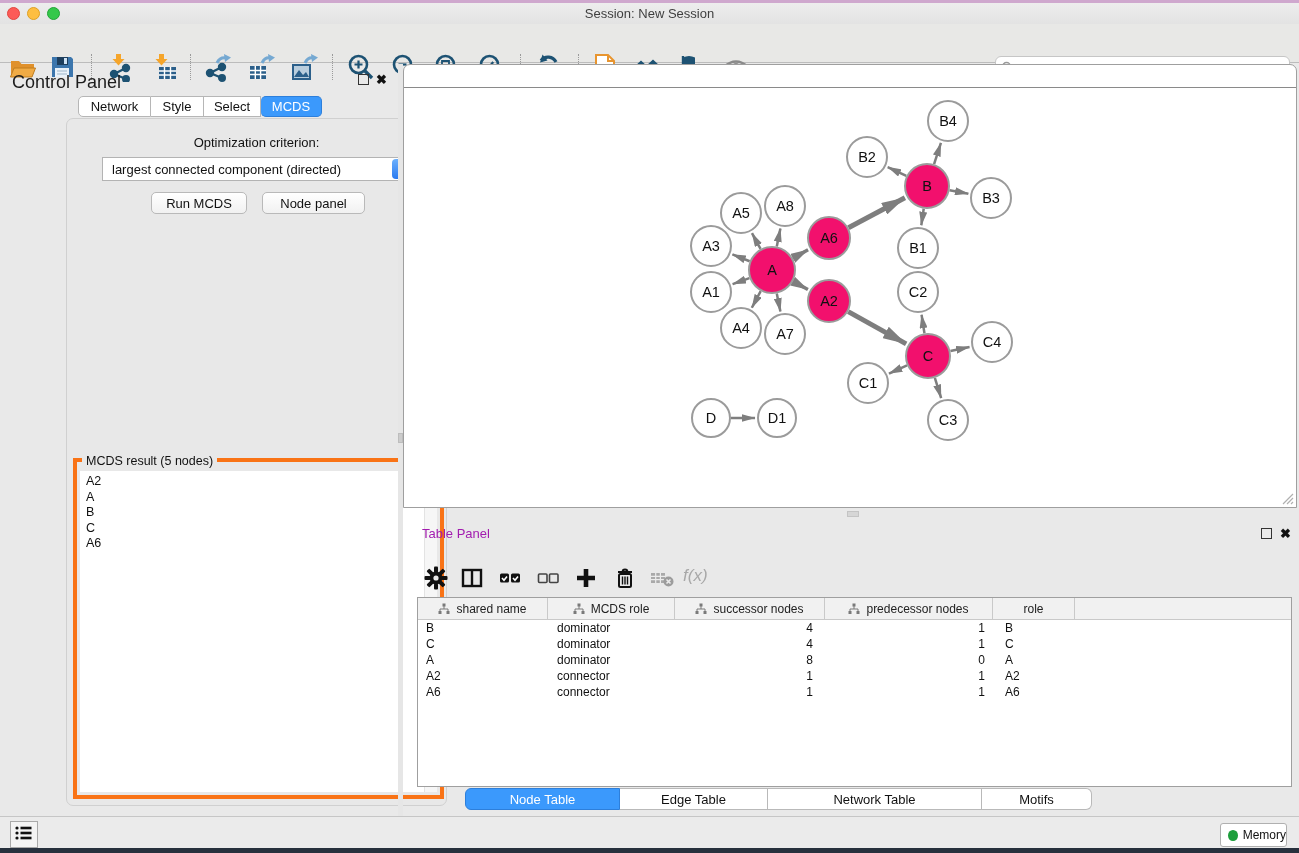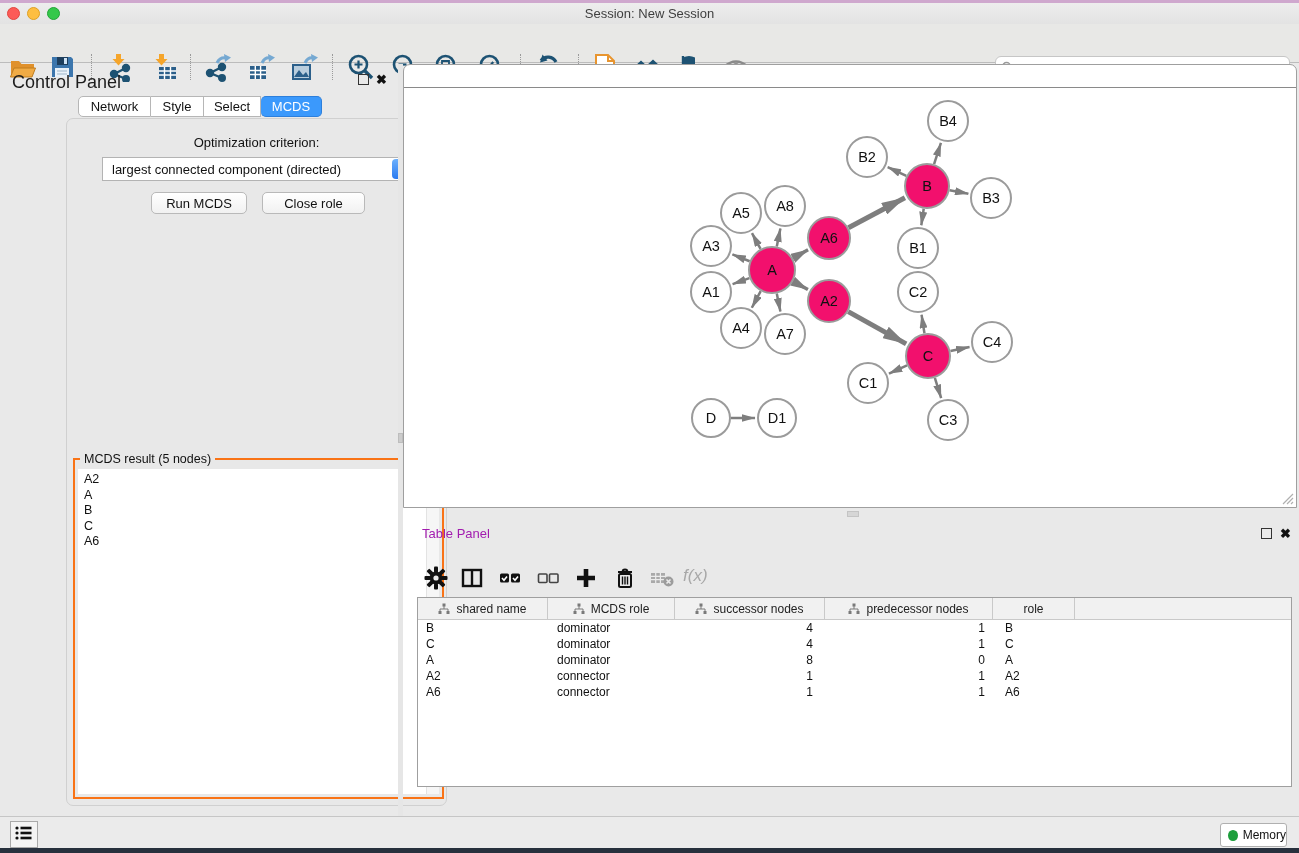--- a/index.html
+++ b/index.html
@@ -321,7 +321,7 @@
           </span>
       </div>
       <button class="pbtn run">Run MCDS</button>
-      <button class="pbtn closep">Close role</button>
+      <button class="pbtn closep">Node panel</button>
       <div class="groupbox">
         <span class="gb-title">MCDS result (5 nodes)</span>
         <div class="gb-list">

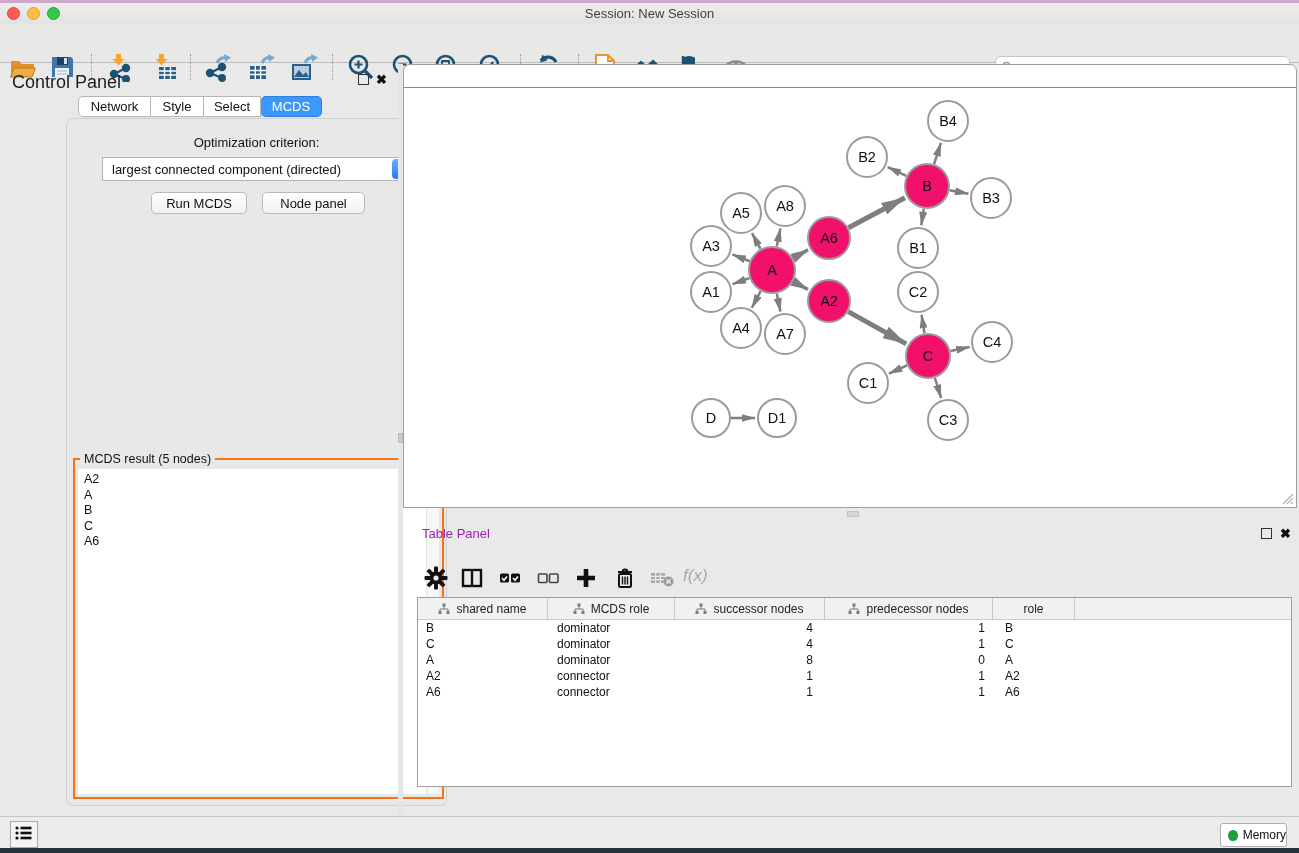--- a/index.html
+++ b/index.html
@@ -62,7 +62,7 @@
   .pbtn.run { left:84px; width:96px; }
   .pbtn.closep { left:195px; width:103px; }
   .groupbox { position:absolute; left:6px; top:339px; width:371px; height:341px;
-              border:2px solid #f97316; background:#e8e8e8; }
+              border:4px solid #f97316; background:#e8e8e8; }
   .gb-title { position:absolute; left:5px; top:-8px; padding:0 4px; background:#e8e8e8;
               font-size:12.5px; color:#111; }
   .gb-list { position:absolute; left:3px; top:9px; right:16px; bottom:3px; background:#fff;

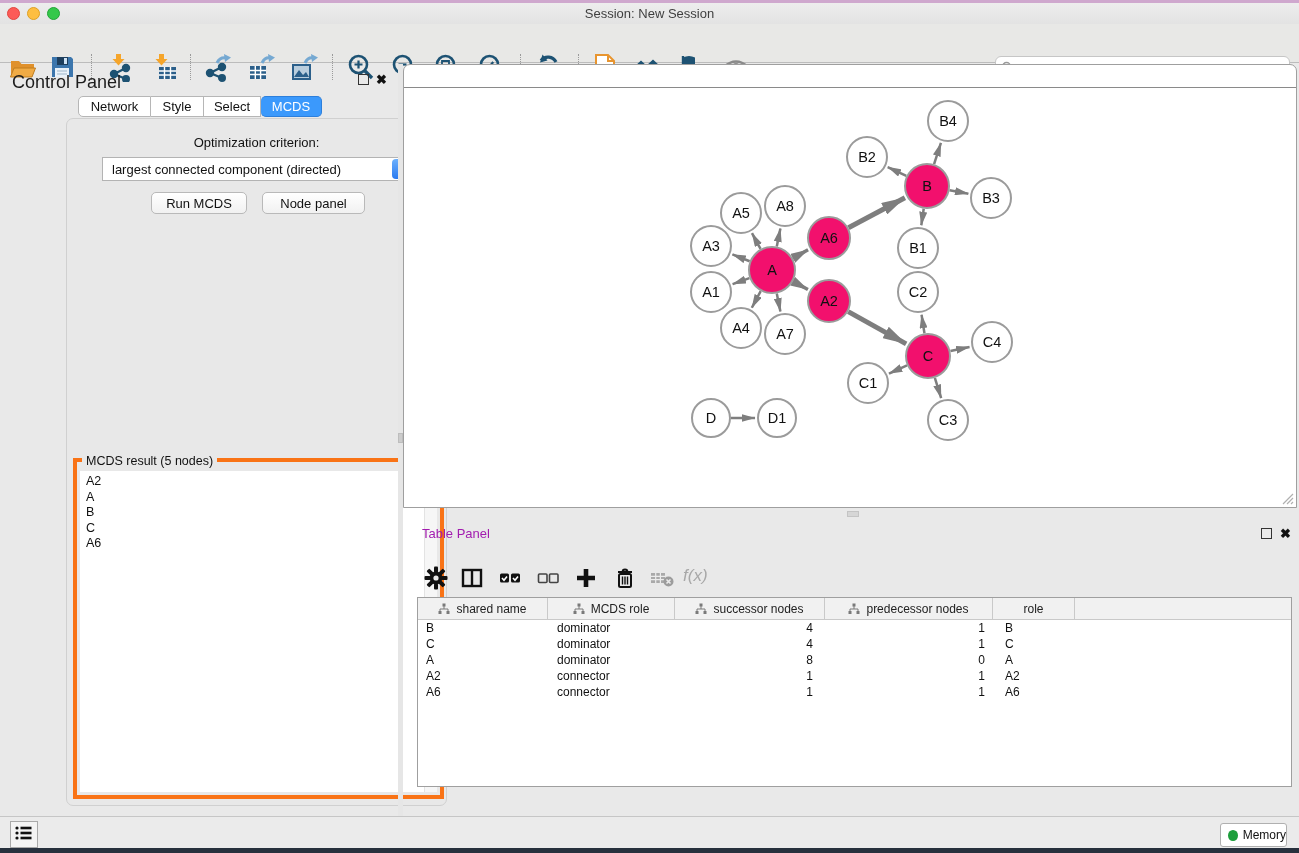--- a/index.html
+++ b/index.html
@@ -622,6 +622,12 @@
         </div>
     </div>
 
+    <div class="ttabs">
+        <div class="ttab active">Node Table</div>
+        <div class="ttab">Edge Table</div>
+        <div class="ttab">Network Table</div>
+        <div class="ttab">Motifs</div>
+      </div>
   </div>
 
   <div class="statusbar">

